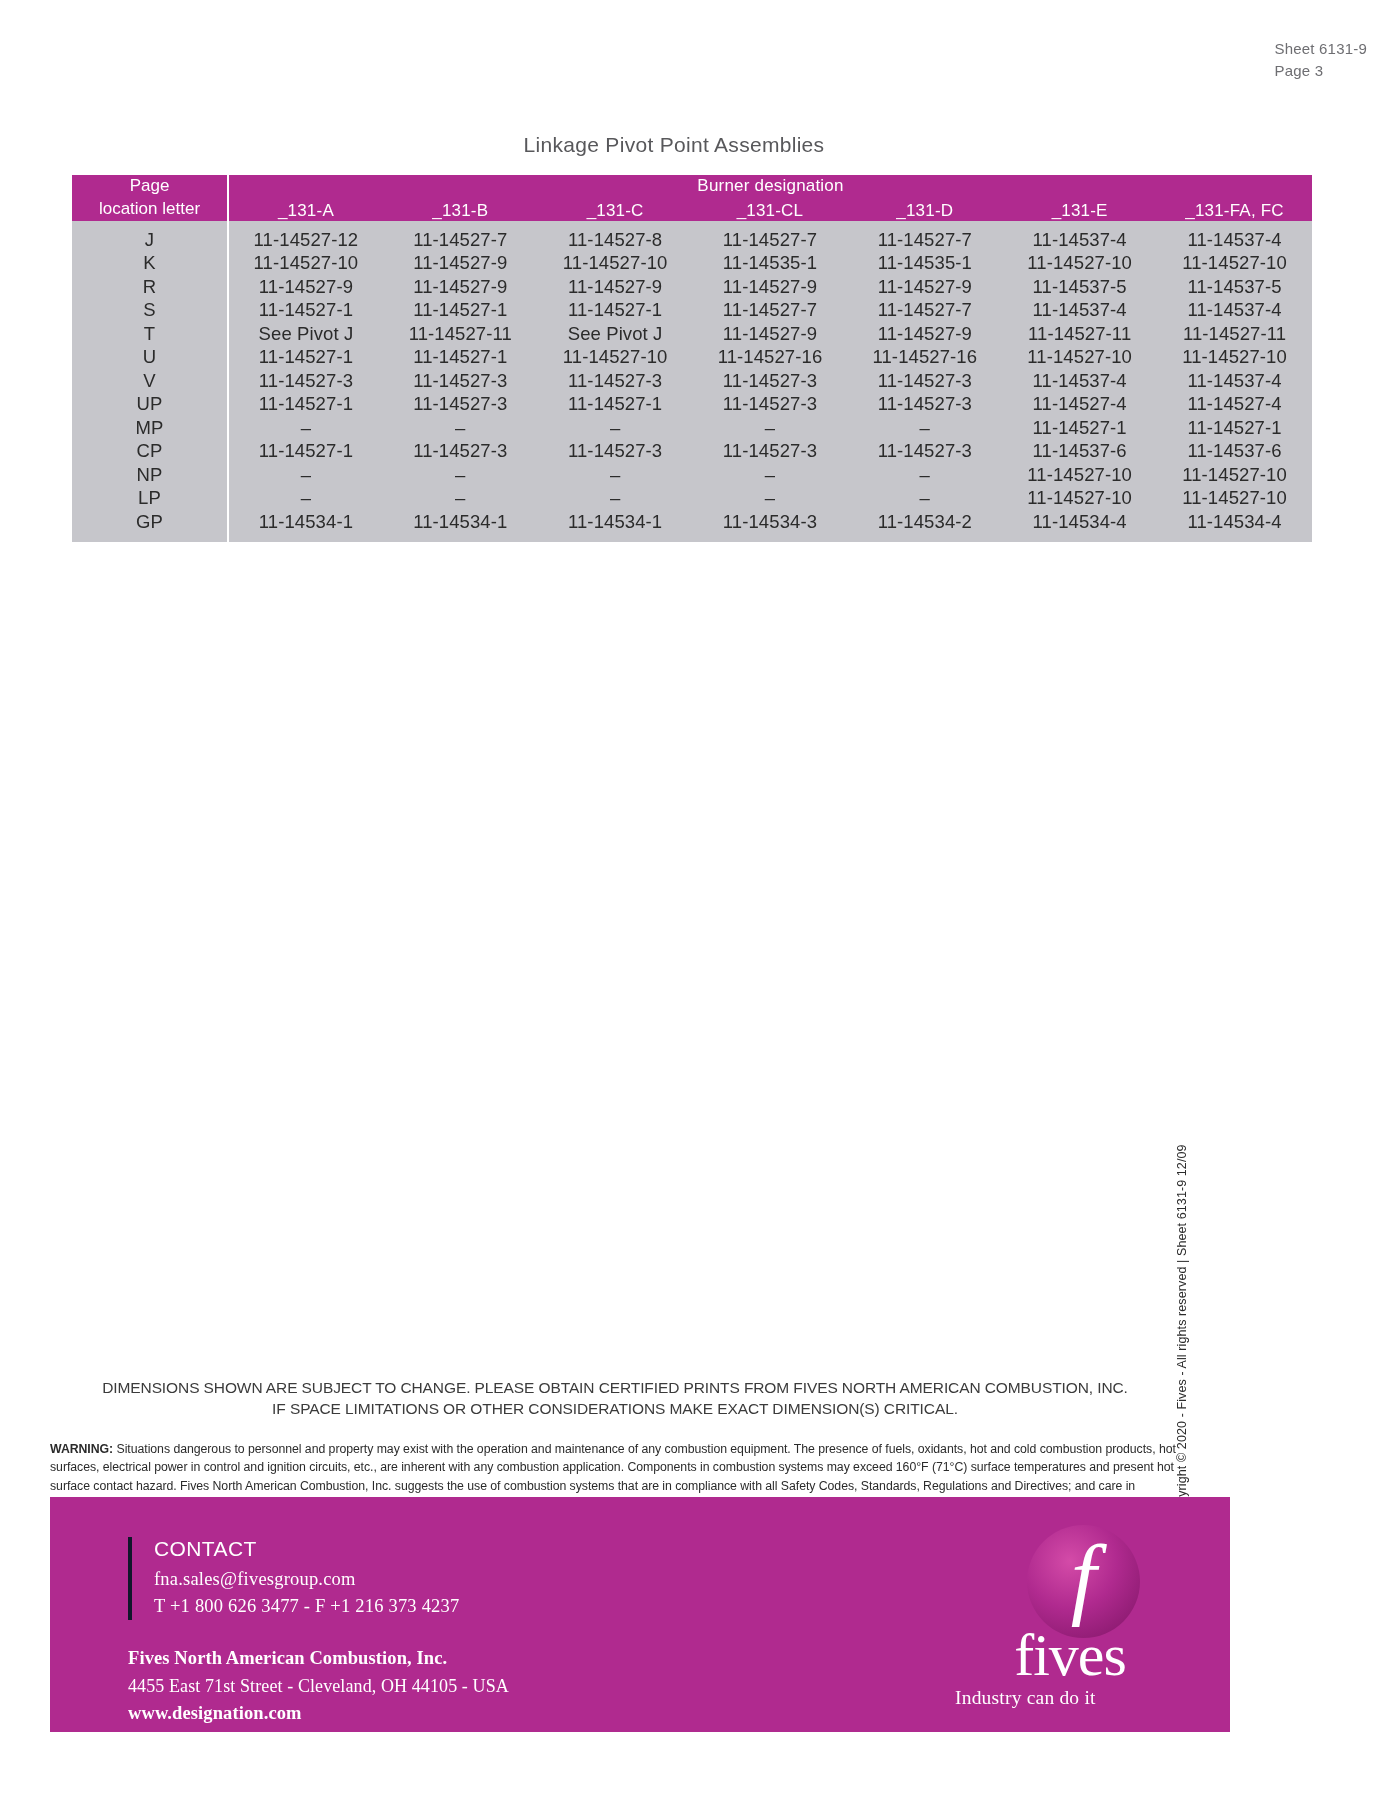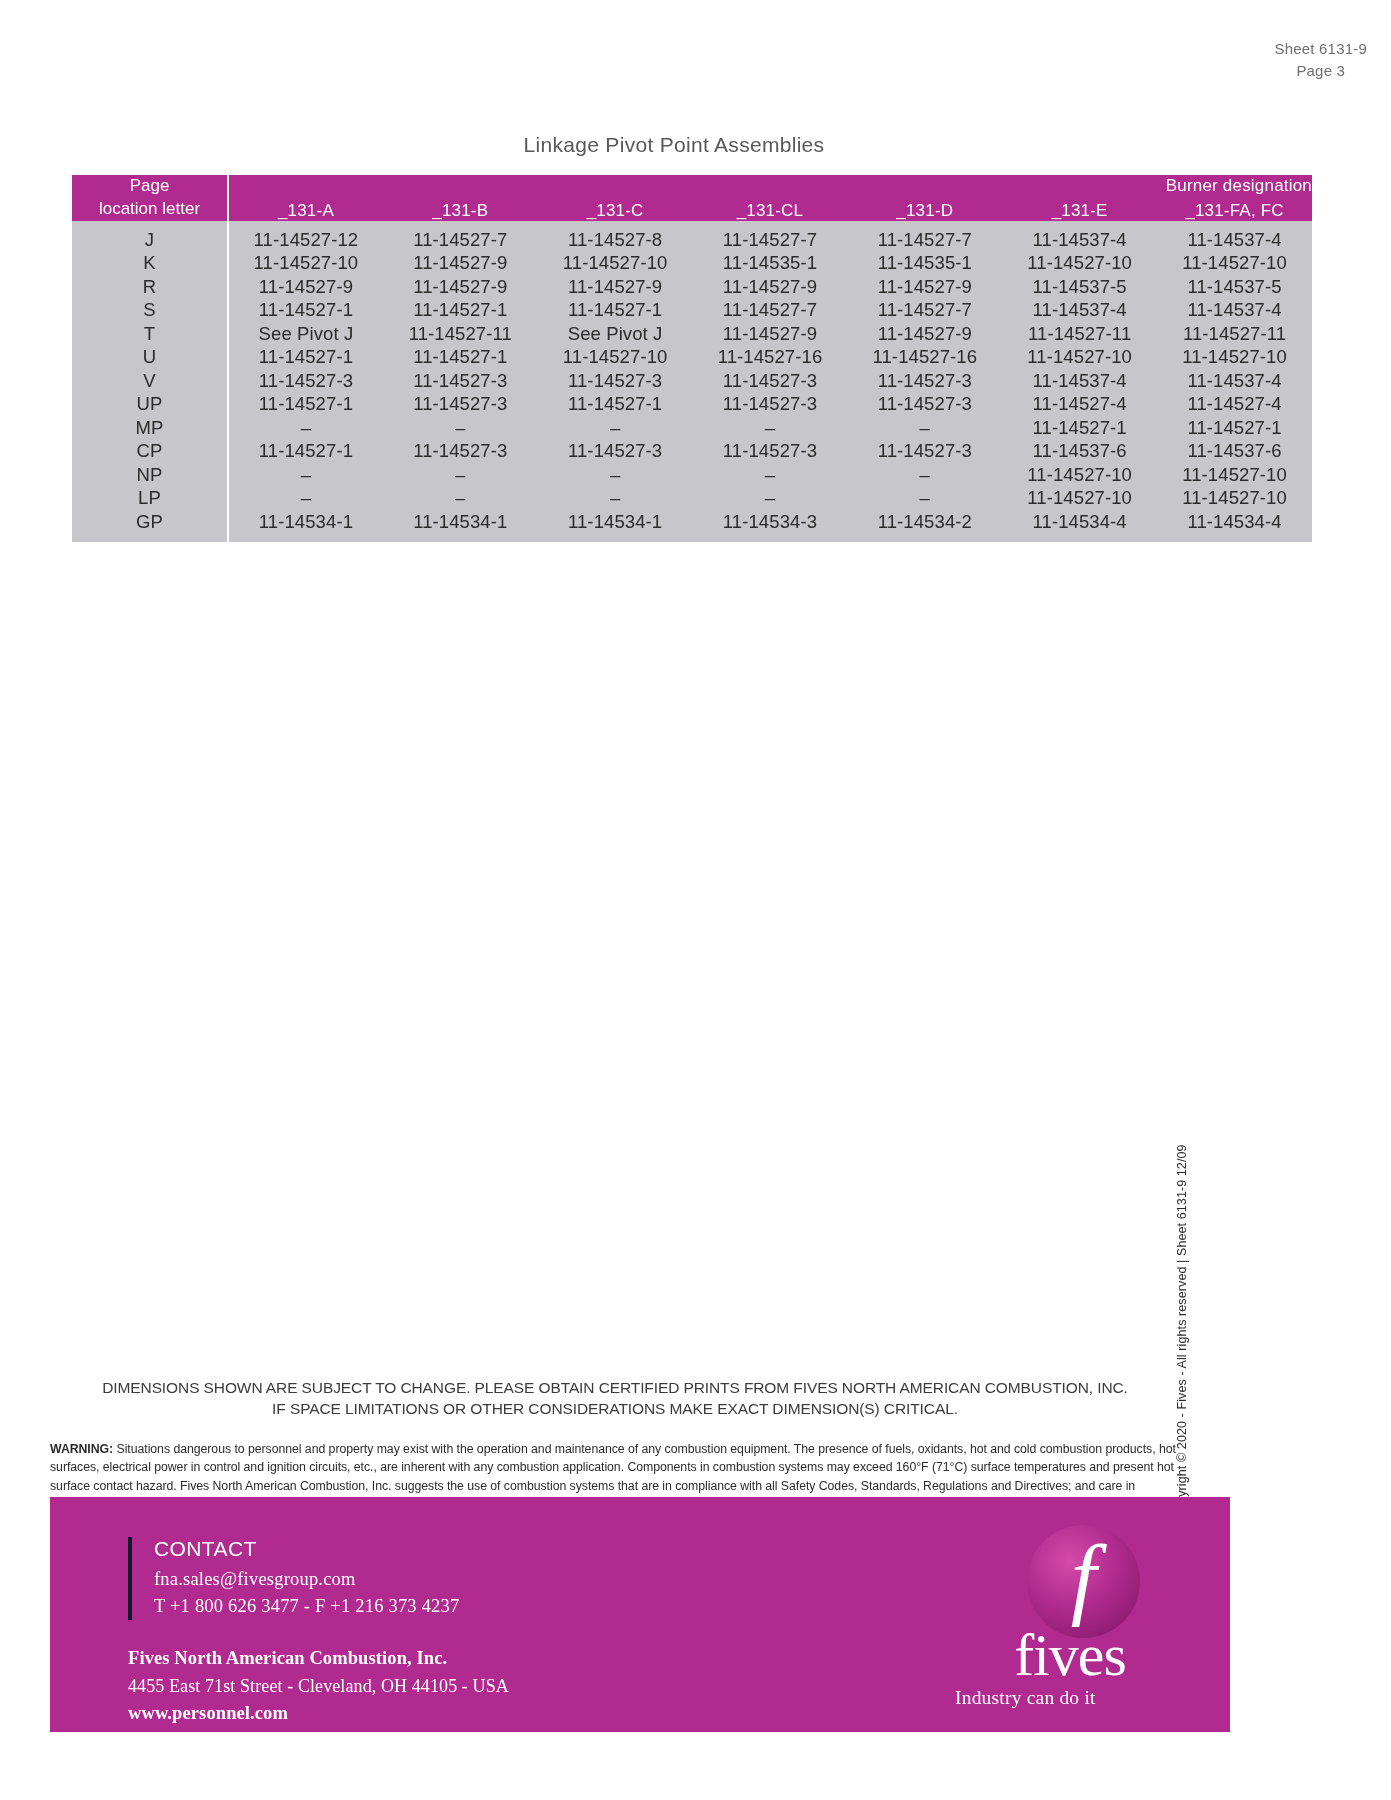--- a/index.html
+++ b/index.html
@@ -21,7 +21,7 @@
     position: absolute;
     top: 38px;
     right: 24px;
-    text-align: center;
+    text-align: left;
     line-height: 1.45;
     font-size: 15px;
     color: #6e6e72;

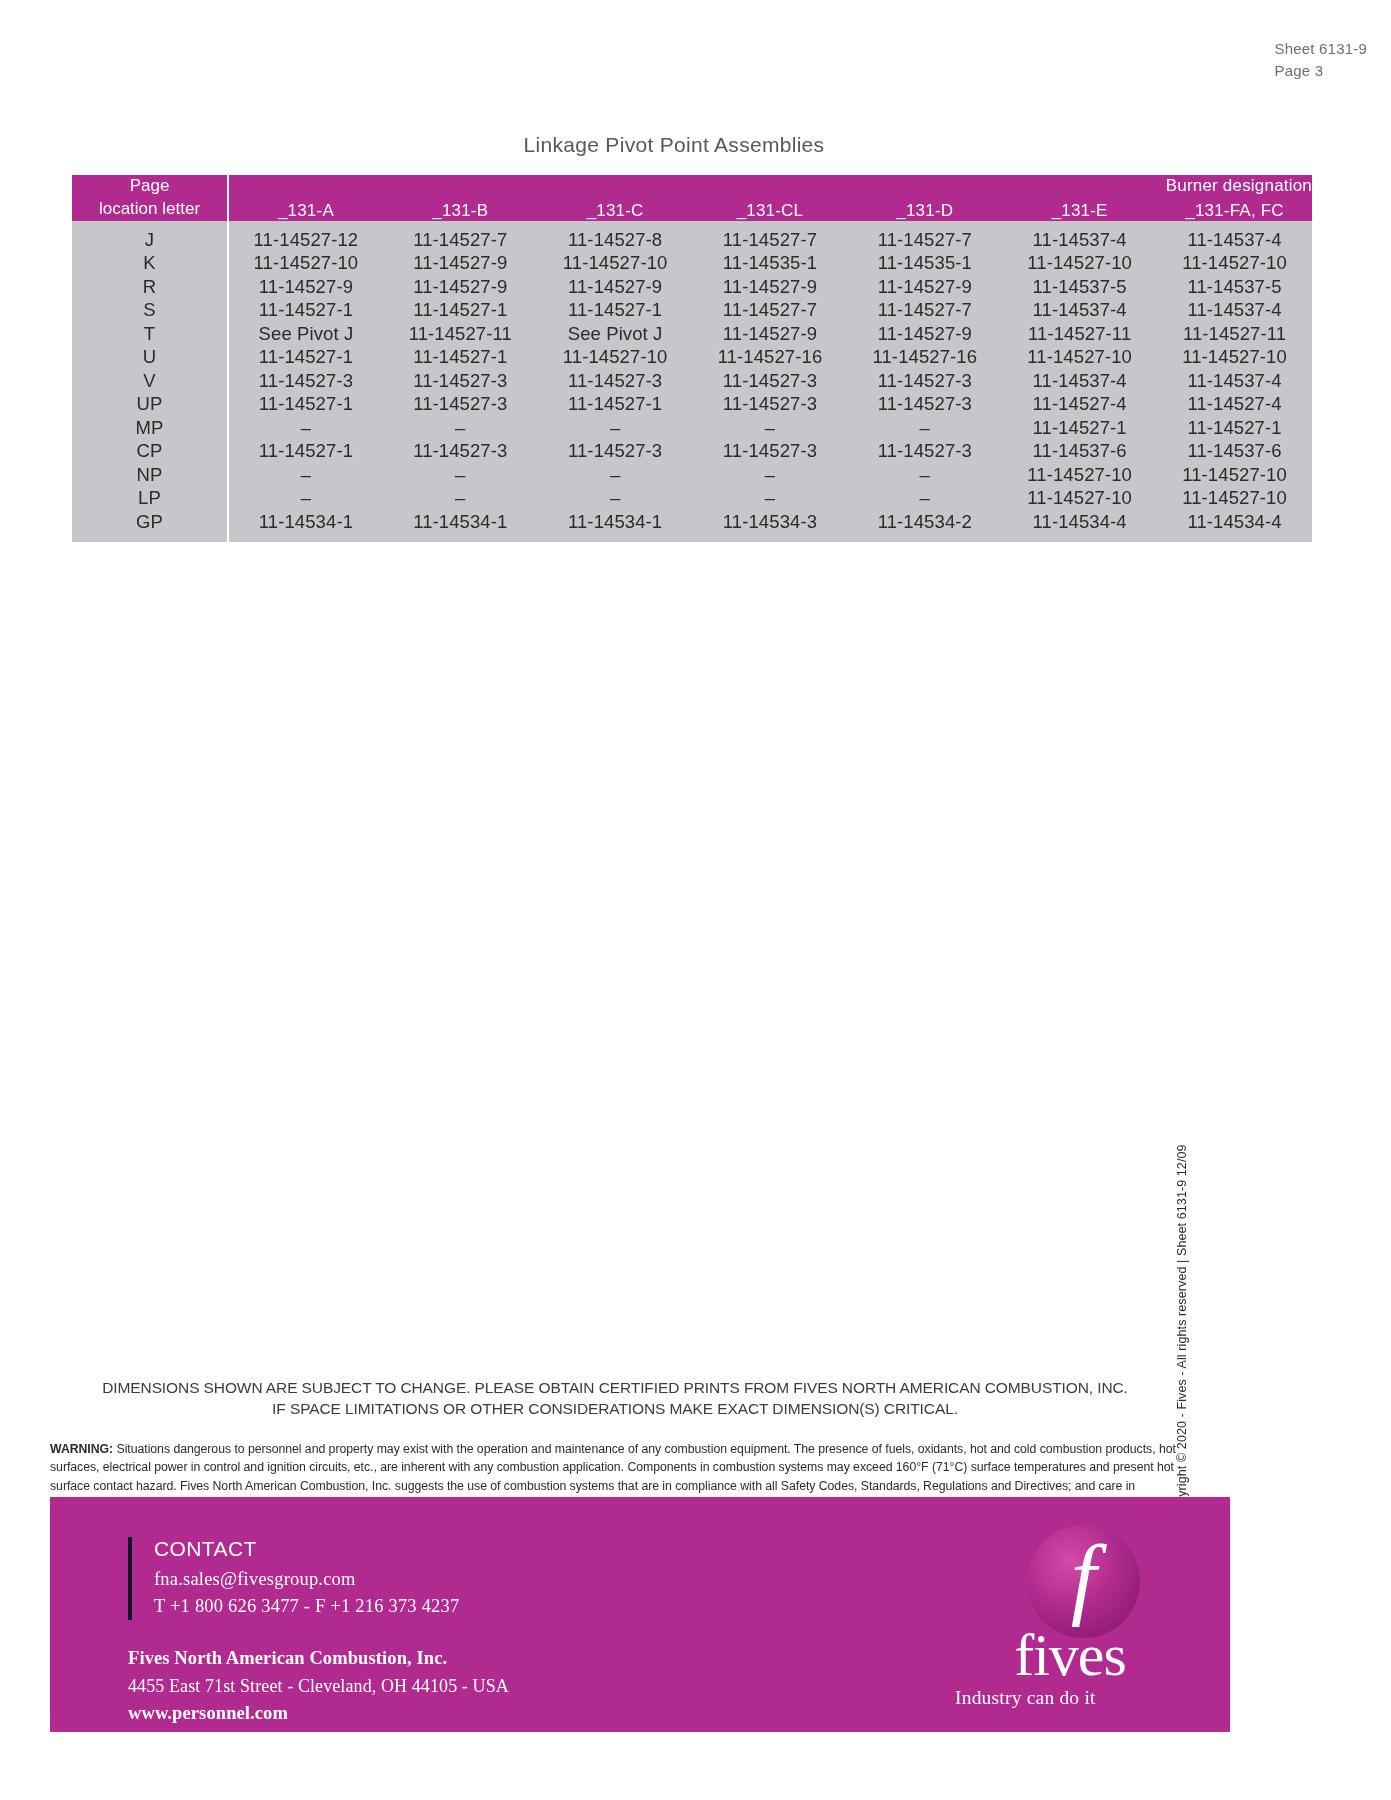--- a/index.html
+++ b/index.html
@@ -83,7 +83,7 @@
     background: #b02a8f;
     color: #ffffff;
     font-size: 17px;
-    text-align: right;
+    text-align: center;
     font-weight: normal;
     padding: 8px 0 2px 0;
     letter-spacing: 0.2px;

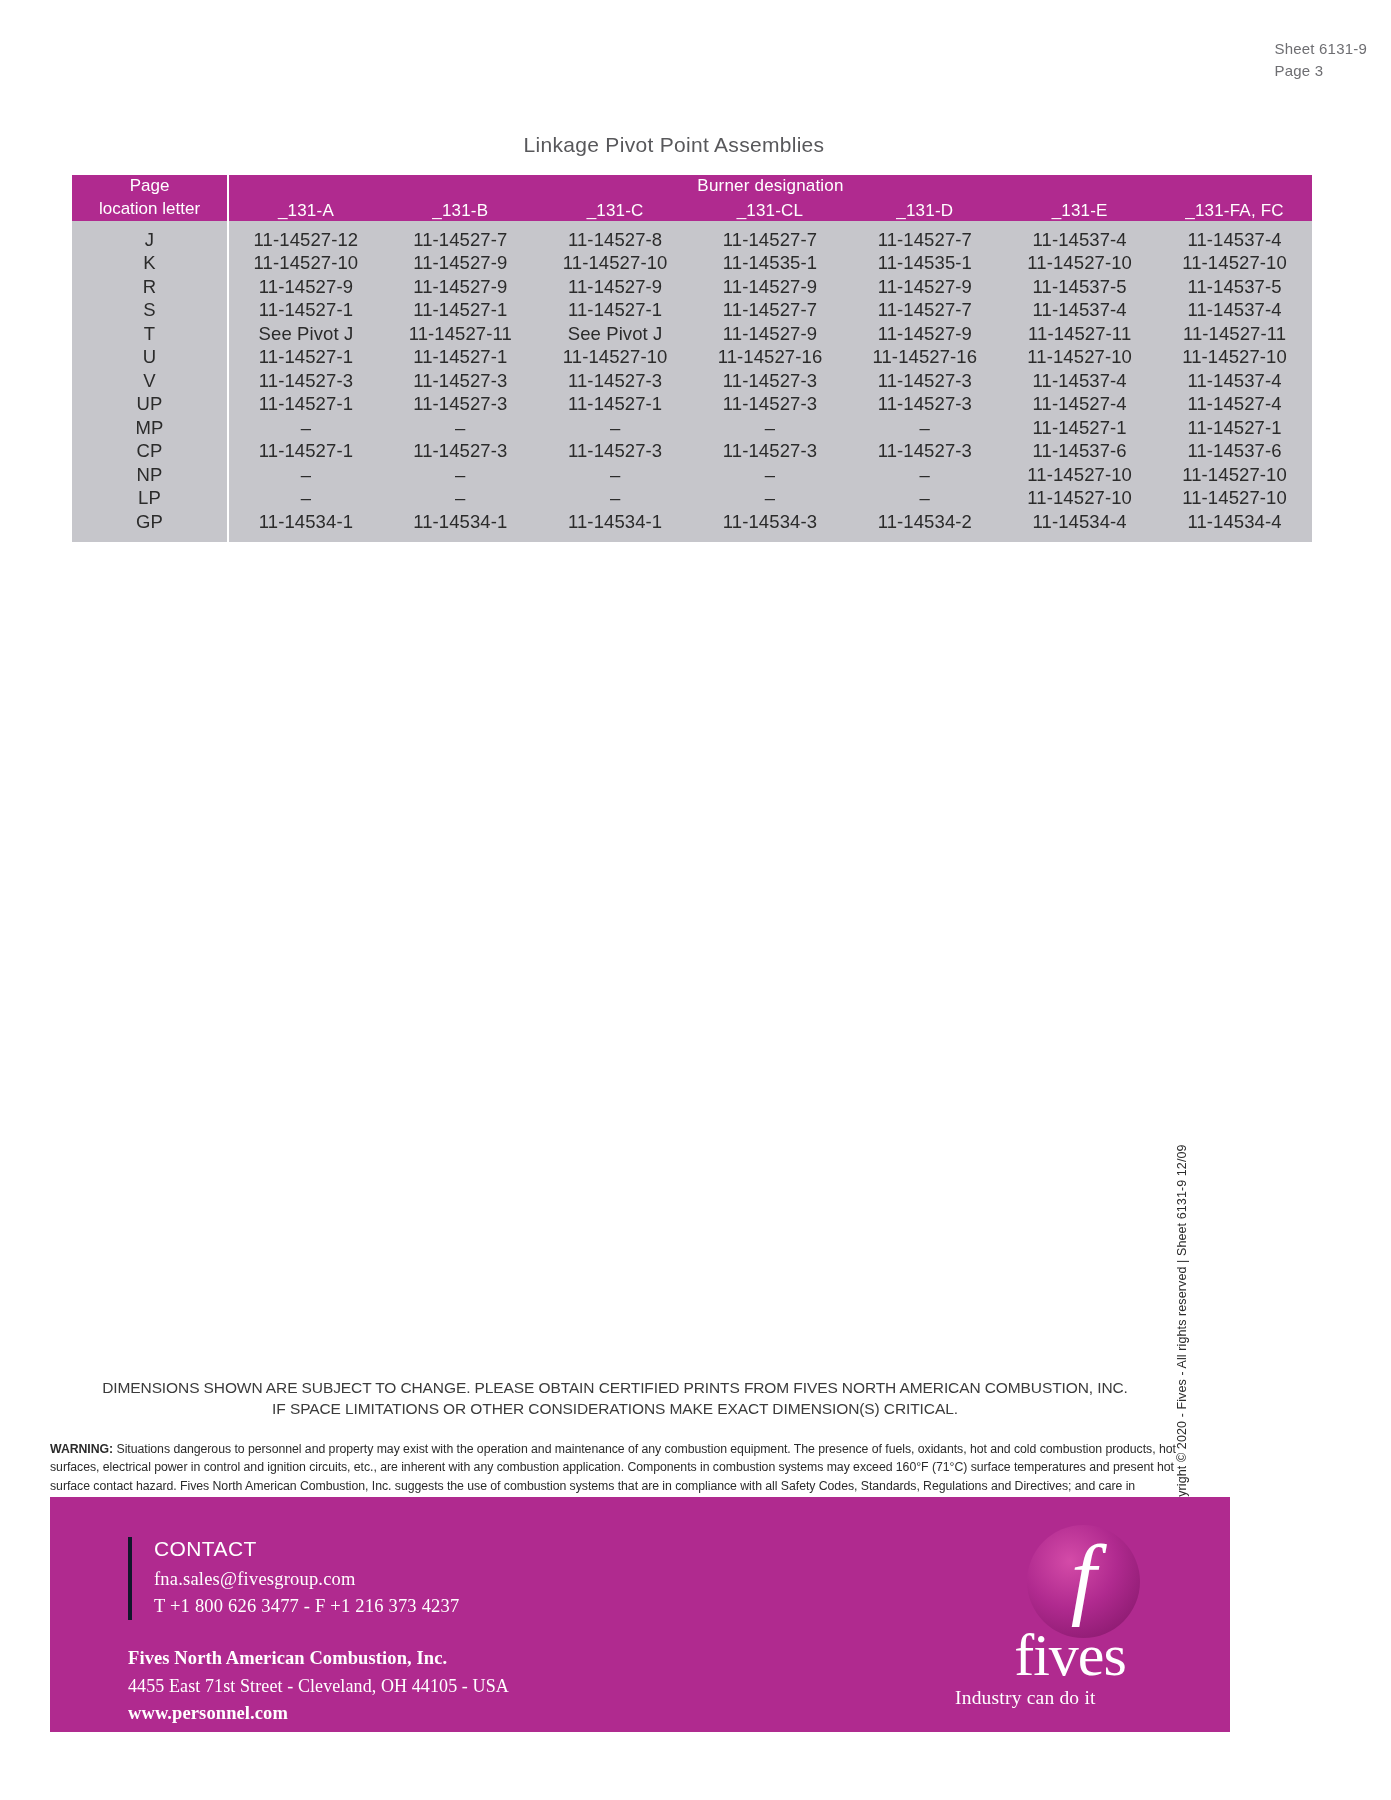--- a/index.html
+++ b/index.html
@@ -453,7 +453,7 @@
   <div class="company-block">
     <div class="company-name">Fives North American Combustion, Inc.</div>
     <div class="company-addr">4455 East 71st Street - Cleveland, OH 44105 - USA</div>
-    <div class="company-web">www.personnel.com</div>
+    <div class="company-web">www.designation.com</div>
   </div>
 
   <div class="logo-area">

